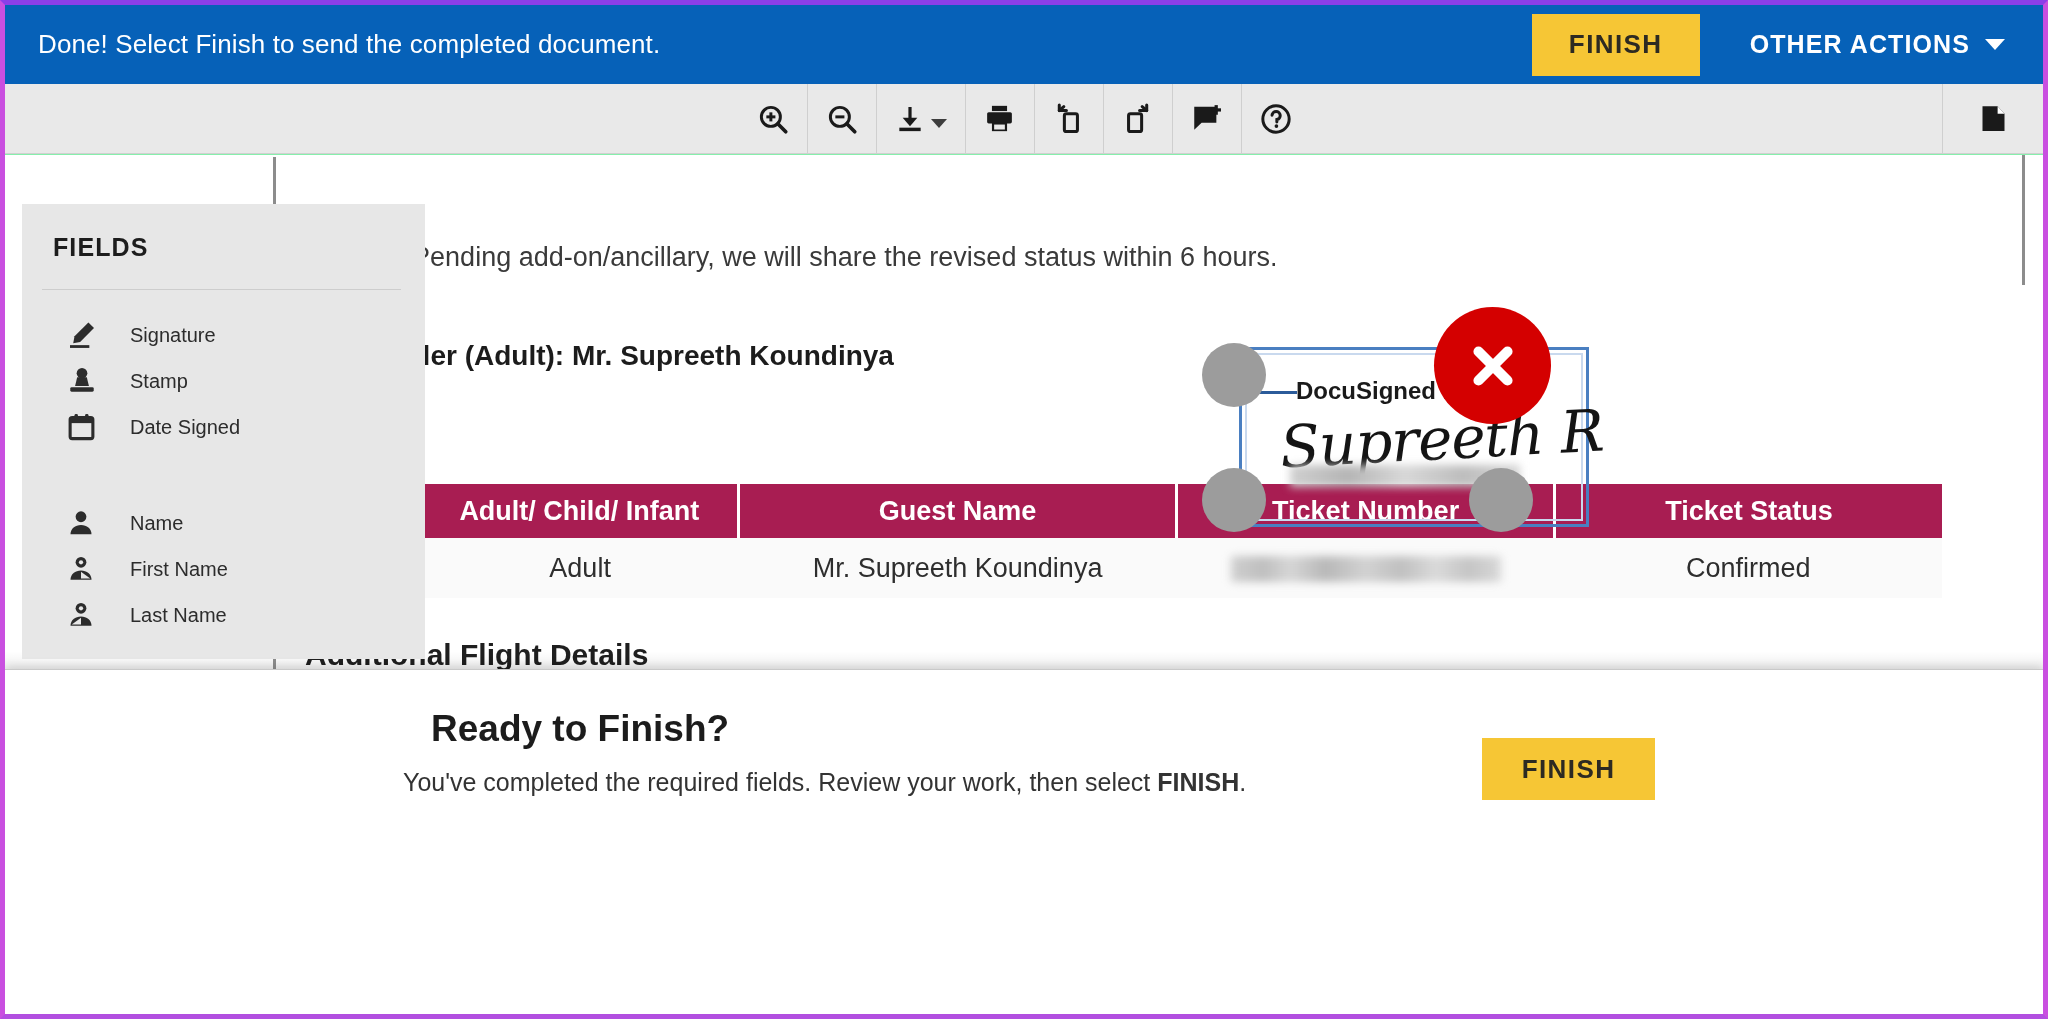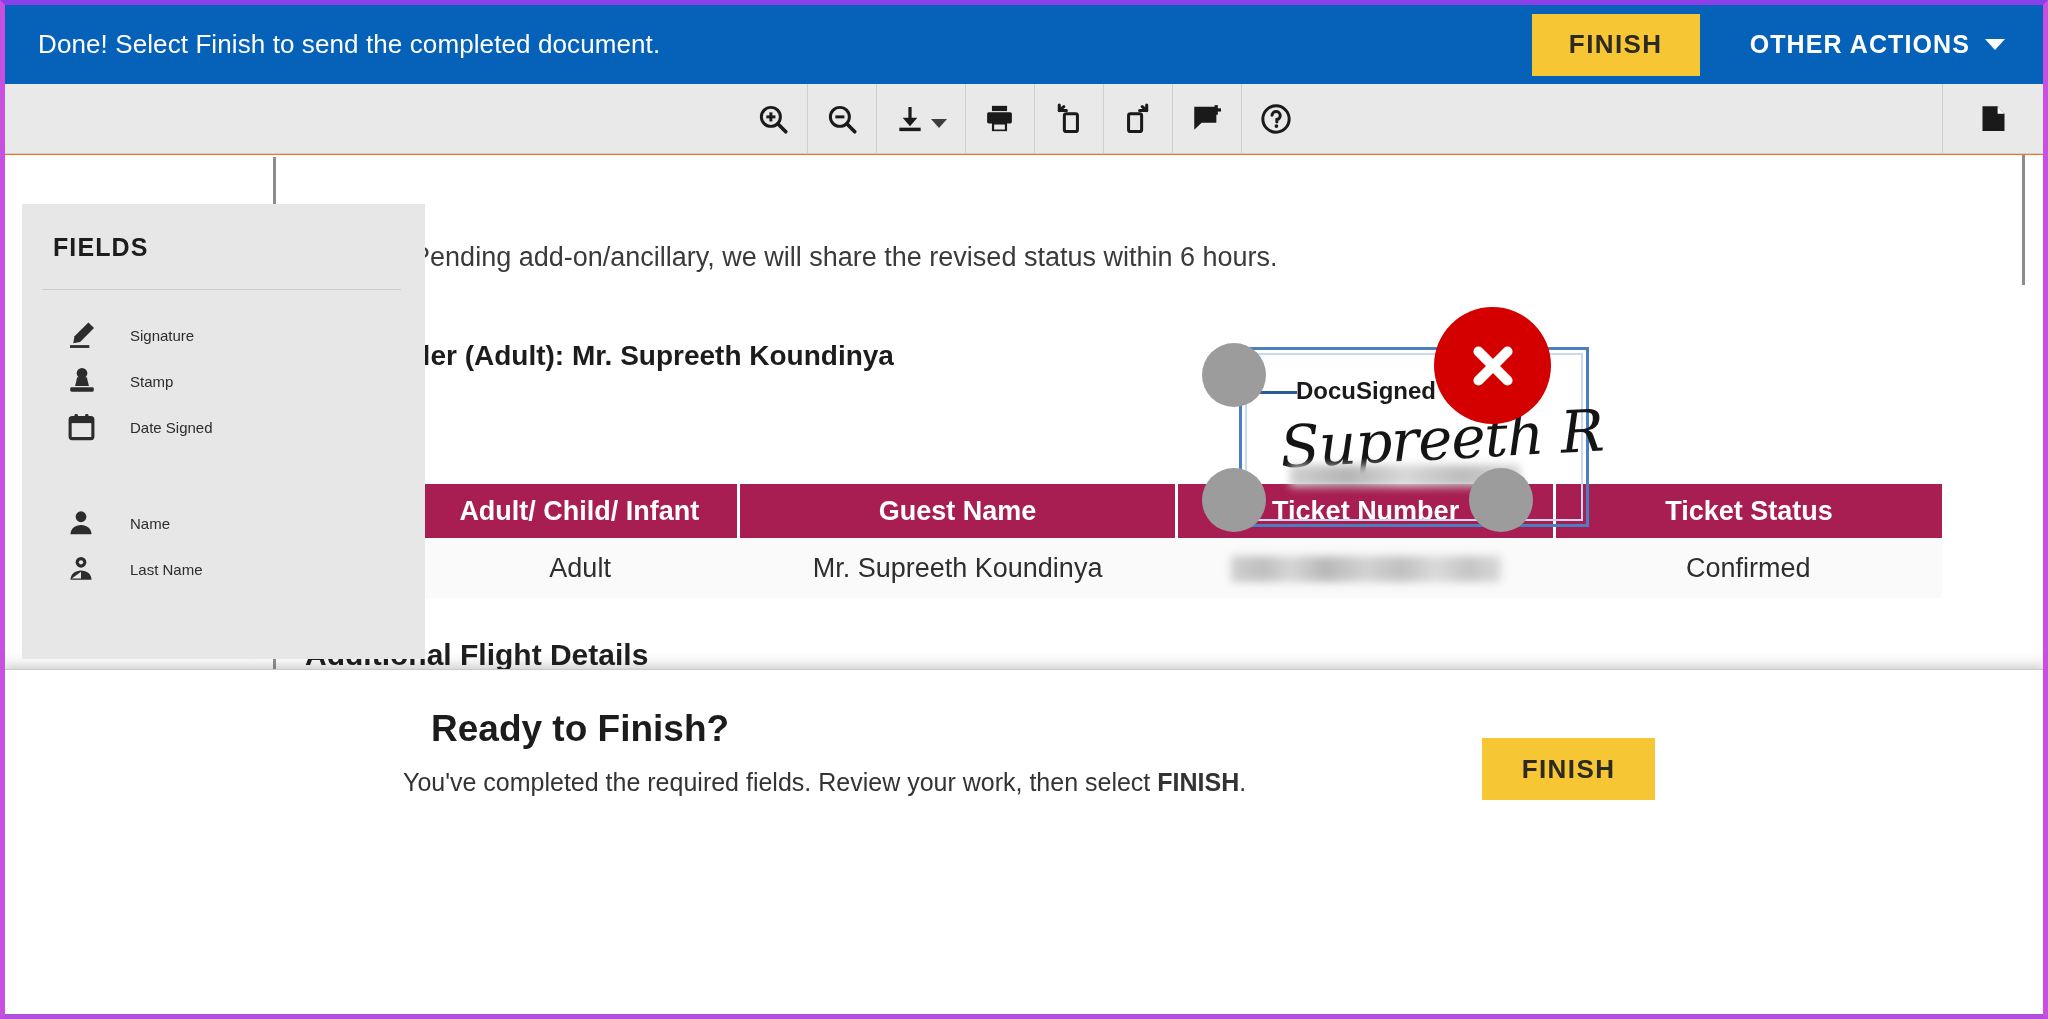--- a/index.html
+++ b/index.html
@@ -17,7 +17,7 @@
     border-top: 5px solid #8b3fe8;
     border-bottom: 5px solid #b24fe0;
     overflow: hidden;
-    background: #f97316;
+    background: #86efac;
   }
 
   

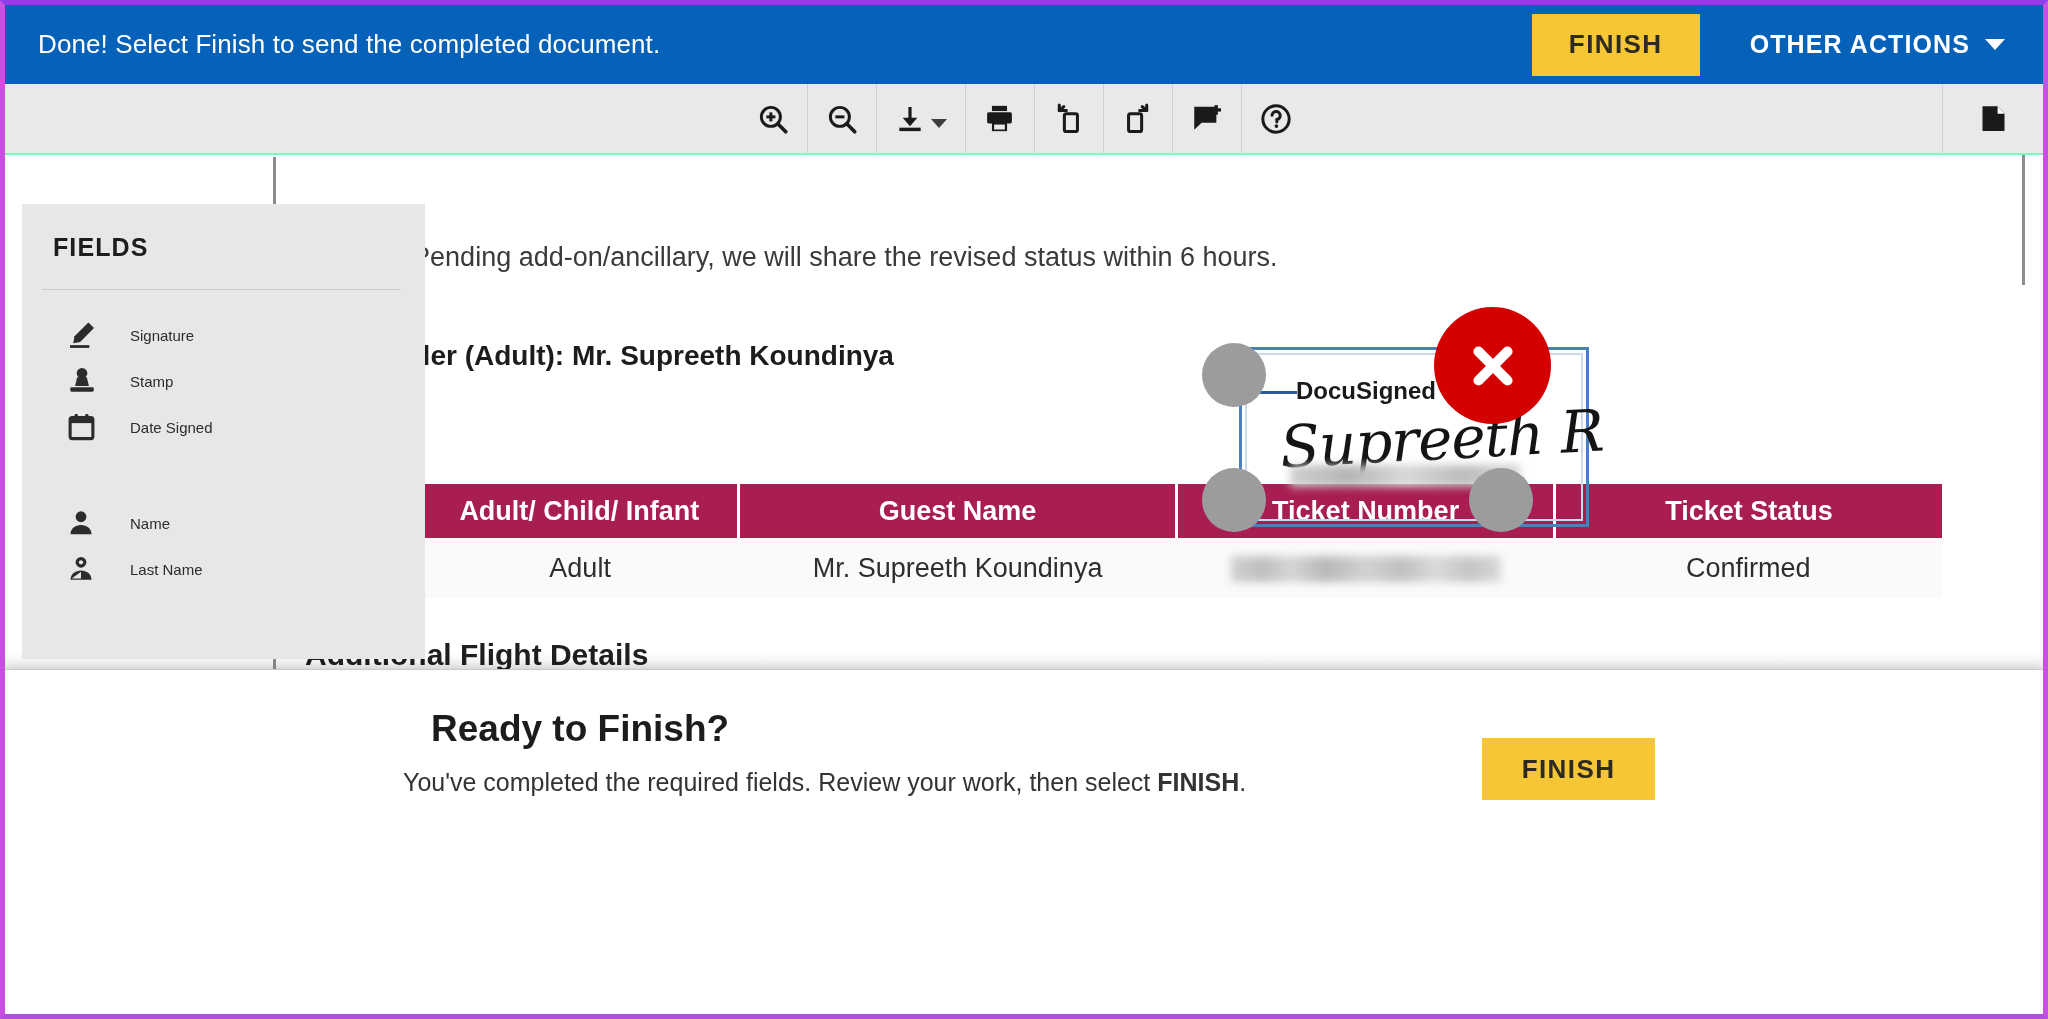--- a/index.html
+++ b/index.html
@@ -132,7 +132,7 @@
     flex: 0 0 40px;
   }
   .field-label {
-    font-size: 15px;
+    font-size: 20px;
     margin-left: 24px;
     white-space: nowrap;
   }

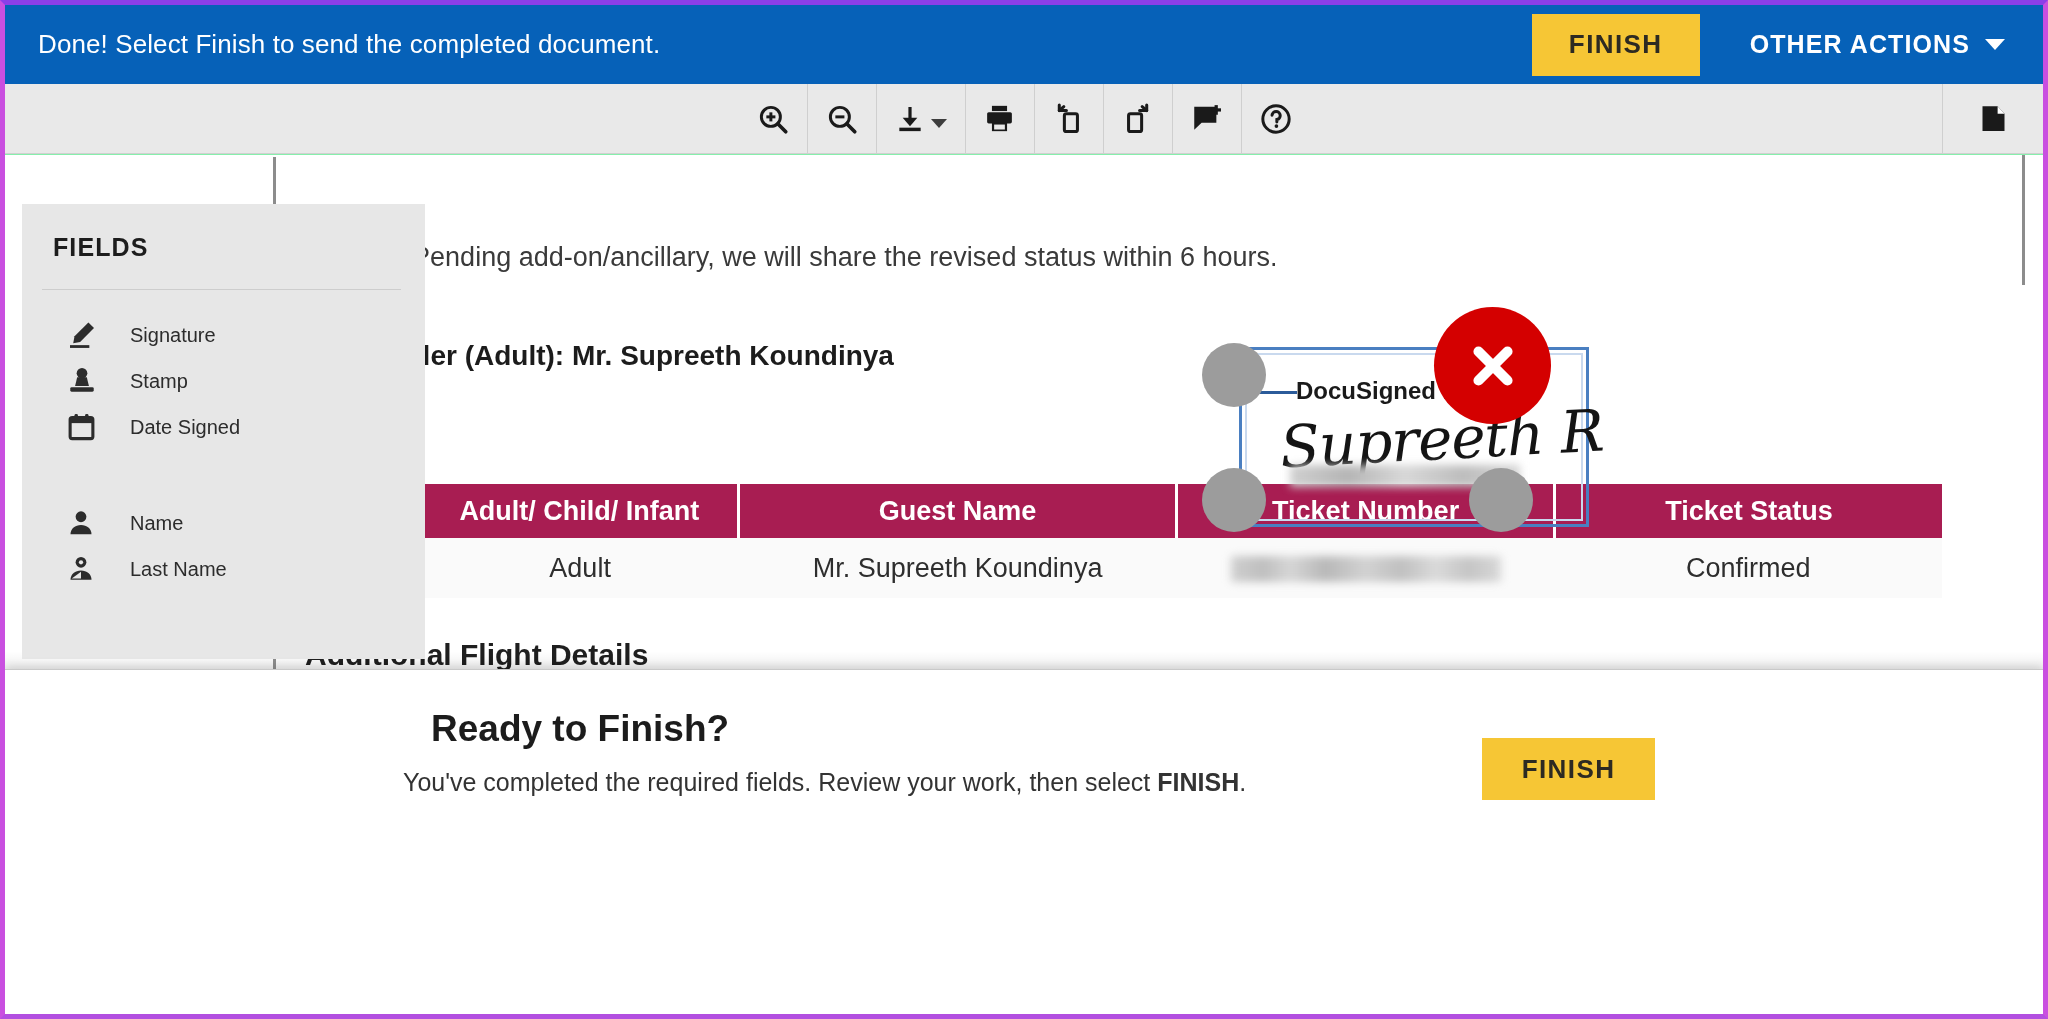--- a/index.html
+++ b/index.html
@@ -550,6 +550,17 @@
       <span class="field-label">Name</span>
     </div>
 
+    <div class="field-item">
+      <span class="field-icon">
+        <svg width="30" height="30" viewBox="0 0 24 24">
+          <circle cx="12" cy="6.6" r="4.3" fill="#2c2c2c"></circle>
+          <circle cx="12" cy="6.6" r="1.7" fill="#e7e7e7"></circle>
+          <path d="M3.6 20.6 c0-4.6 3.8-7.4 8.4-7.4 s8.4 2.8 8.4 7.4 Z" fill="#2c2c2c"></path>
+          <path d="M12 14.2 L19.4 19.6 L12 19.6 Z" fill="#e7e7e7"></path>
+        </svg>
+      </span>
+      <span class="field-label">First Name</span>
+    </div>
 
     <div class="field-item">
       <span class="field-icon">

